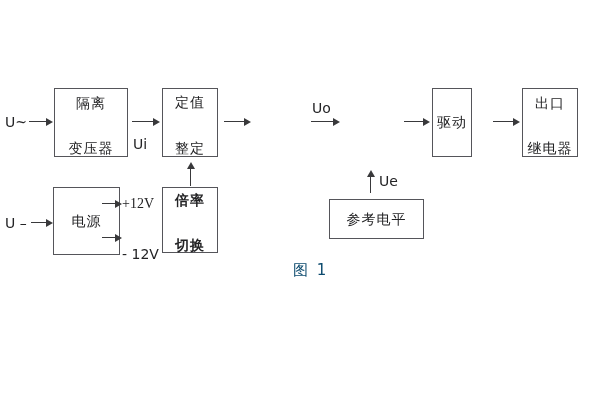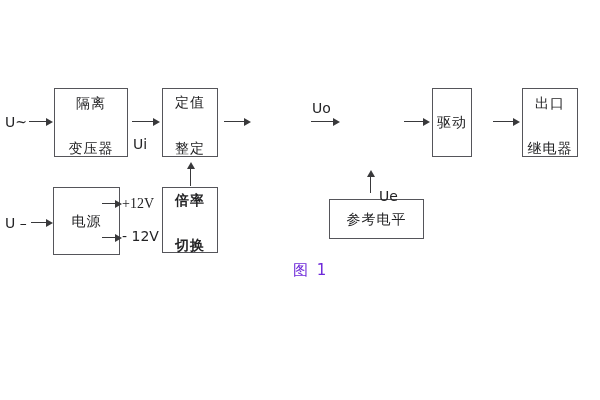--- a/index.html
+++ b/index.html
@@ -163,7 +163,7 @@
     <span class="shaft"></span>
     <span class="head"></span>
   </div>
-  <span class="lbl" style="left:379px; top:188px;">Ue</span>
+  <span class="lbl" style="left:379px; top:173px;">Ue</span>
 
   <span class="caption" style="left:293px; top:262px;">图 1</span>
 

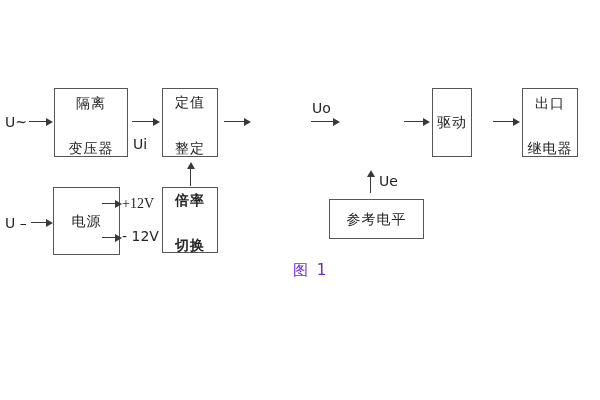--- a/index.html
+++ b/index.html
@@ -145,7 +145,7 @@
     <span class="shaft"></span>
     <span class="head"></span>
   </div>
-  <span class="lbl" style="left:122px; top:228px;">- 12V</span>
+  <span class="lbl" style="left:122px; top:246px;">- 12V</span>
 
   <div class="box two" style="left:162px; top:187px; width:56px; height:66px;font-weight:bold;">
     <span>倍率</span>

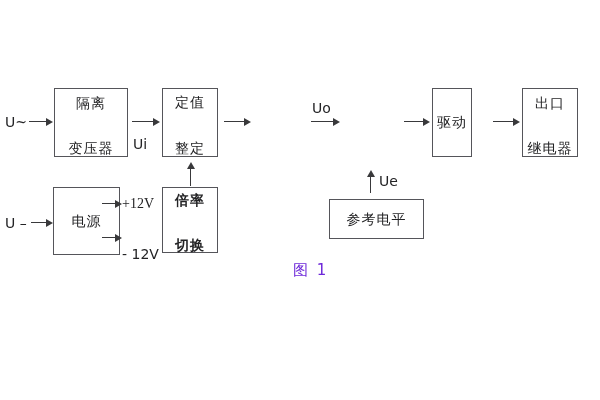--- a/index.html
+++ b/index.html
@@ -39,7 +39,7 @@
     font-size: 15px;
     line-height: 17px;
     letter-spacing: 2px;
-    color: #6d28d9;
+    color: #0c4a6e;
   }
   .arrow-h { position: absolute; height: 9px; }
   .arrow-h .shaft {

